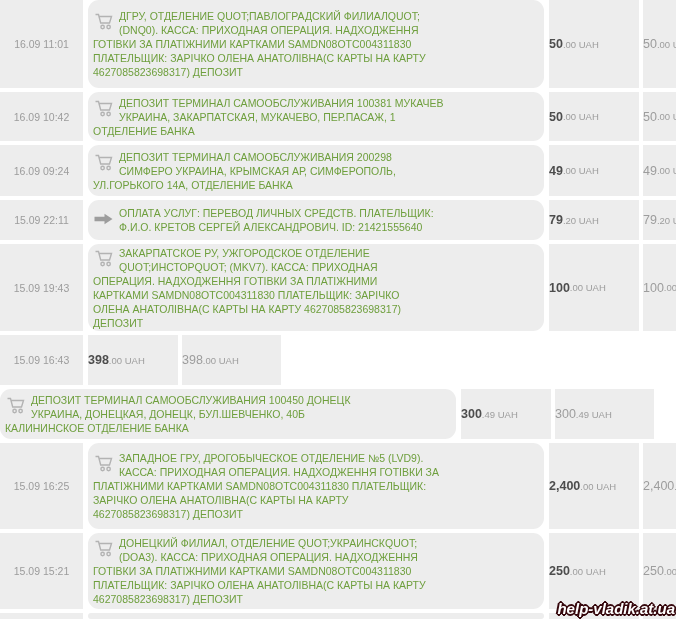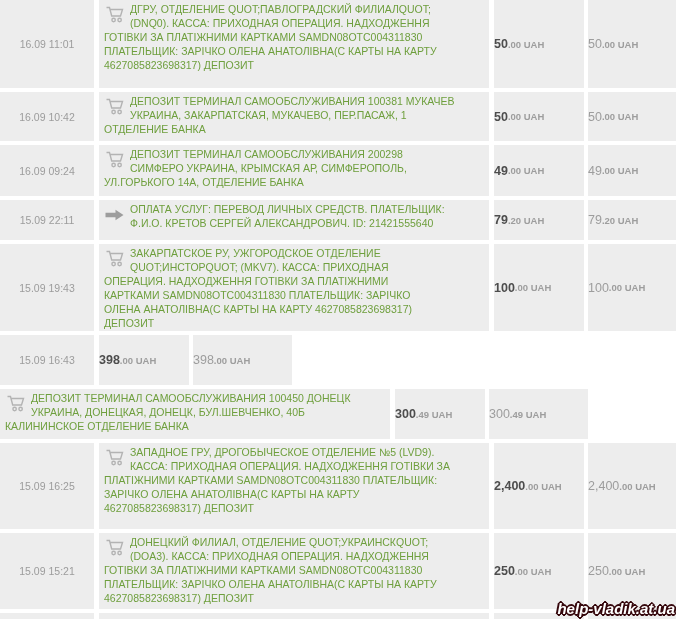--- a/index.html
+++ b/index.html
@@ -17,8 +17,8 @@
     color:#9c9c9c;font-size:10.5px;white-space:nowrap;
   }
   .desc{
-    width:390px;margin-right:5px;flex:none;
-    display:flex;align-items:flex-start;overflow:hidden;
+    width:456px;margin-right:5px;flex:none;
+    display:flex;align-items:center;overflow:hidden;border-radius:11px;
   }
   .desc-inner{
     width:100%;padding:2px 4px 2px 5px;box-sizing:border-box;

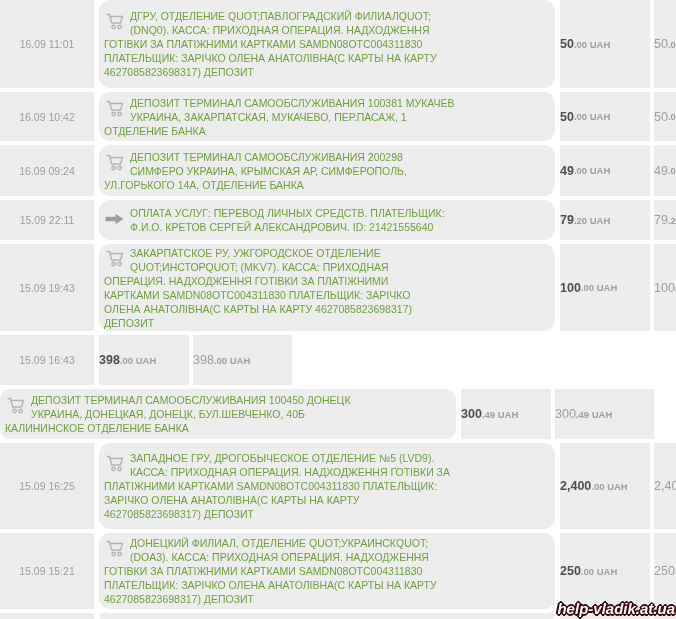--- a/index.html
+++ b/index.html
@@ -12,7 +12,7 @@
   .row{display:flex;margin-bottom:4px;}
   .cell{background:#ededed;box-sizing:border-box;}
   .date{
-    width:94px;margin-right:5px;flex:none;
+    width:83px;margin-right:5px;flex:none;
     display:flex;align-items:center;justify-content:center;
     color:#9c9c9c;font-size:10.5px;white-space:nowrap;
   }

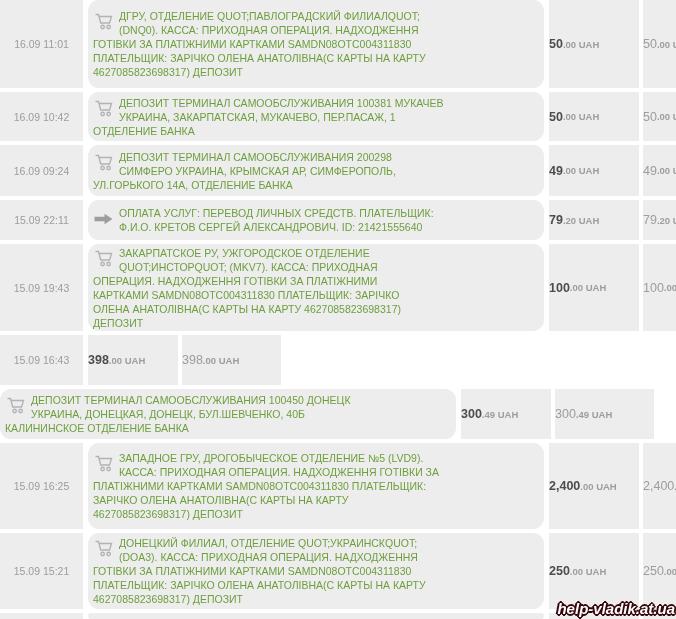--- a/index.html
+++ b/index.html
@@ -38,7 +38,7 @@
   .amt .int{font-size:12.5px;line-height:14px;}
   .amt1 .int{font-weight:bold;color:#4d4d4d;}
   .amt2 .int{font-weight:normal;color:#9d9d9d;}
-  .amt .frac{font-size:9.5px;color:#9d9d9d;white-space:pre;font-weight:bold;}
+  .amt .frac{font-size:9.5px;color:#9d9d9d;white-space:pre;}
   
   .h88{height:88px;} .h49{height:49px;} .h51{height:51px;} .h40{height:40px;}
   .h87{height:87px;} .h50{height:50px;} .h86{height:86px;} .h76{height:76px;}

